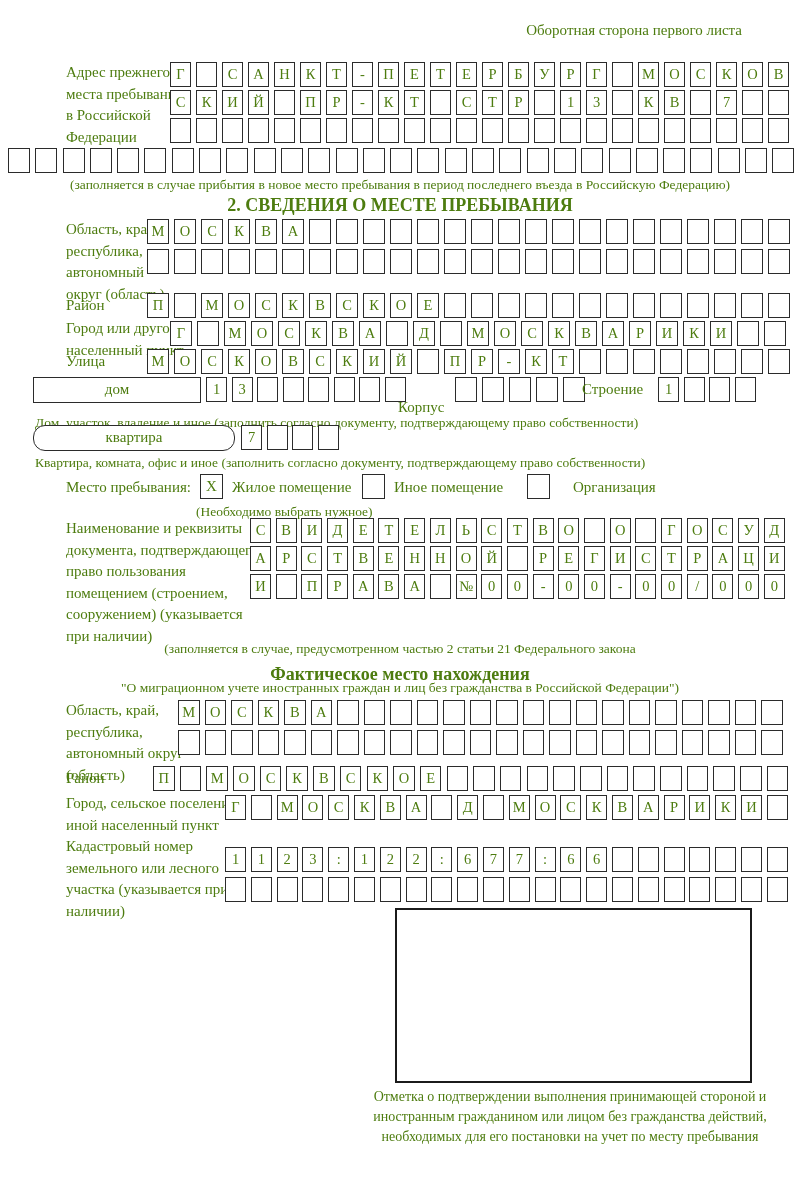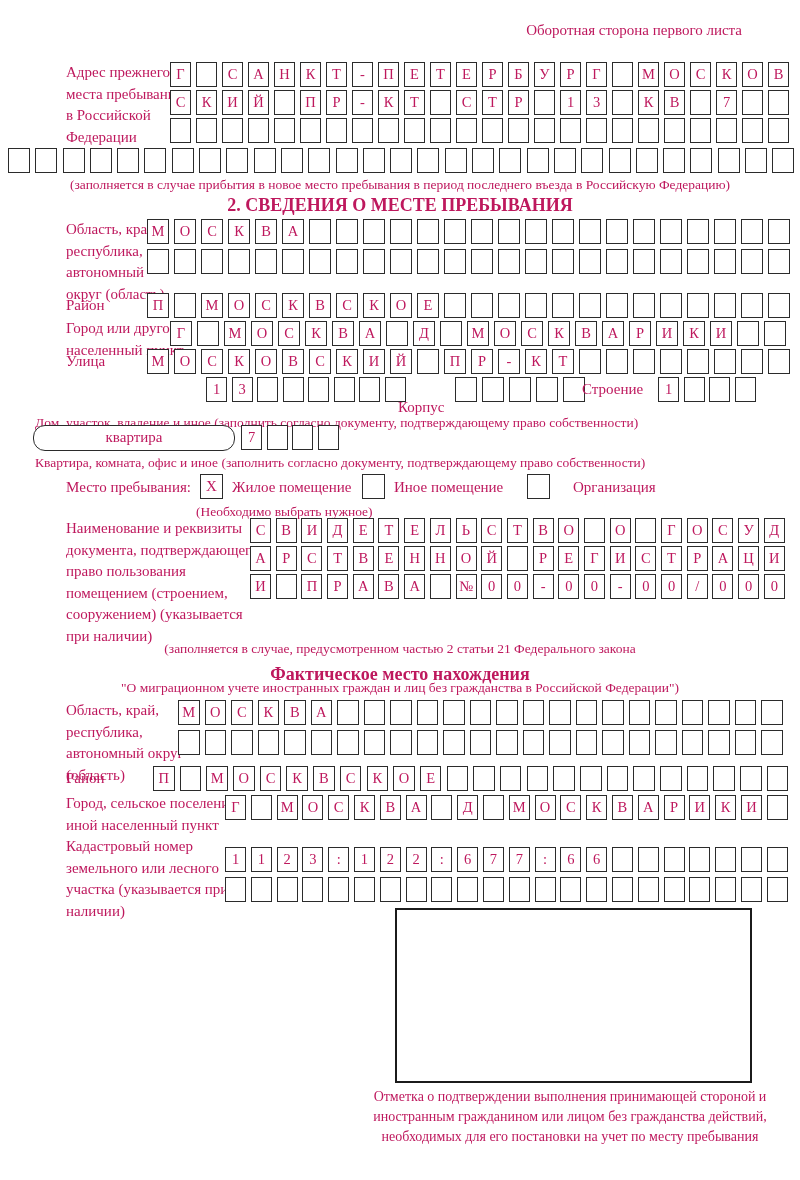--- a/index.html
+++ b/index.html
@@ -5,7 +5,7 @@
   html,body{margin:0;padding:0;background:#ffffff;}
   .page{
     position:relative;width:800px;height:1180px;background:#ffffff;
-    font-family:"Liberation Serif","DejaVu Serif",serif;color:#be185d;overflow:hidden;
+    font-family:"Liberation Serif","DejaVu Serif",serif;color:#4d7c0f;overflow:hidden;
   }
   .lbl{position:absolute;font-size:15px;line-height:21.5px;}
   .note{position:absolute;font-size:15px;}

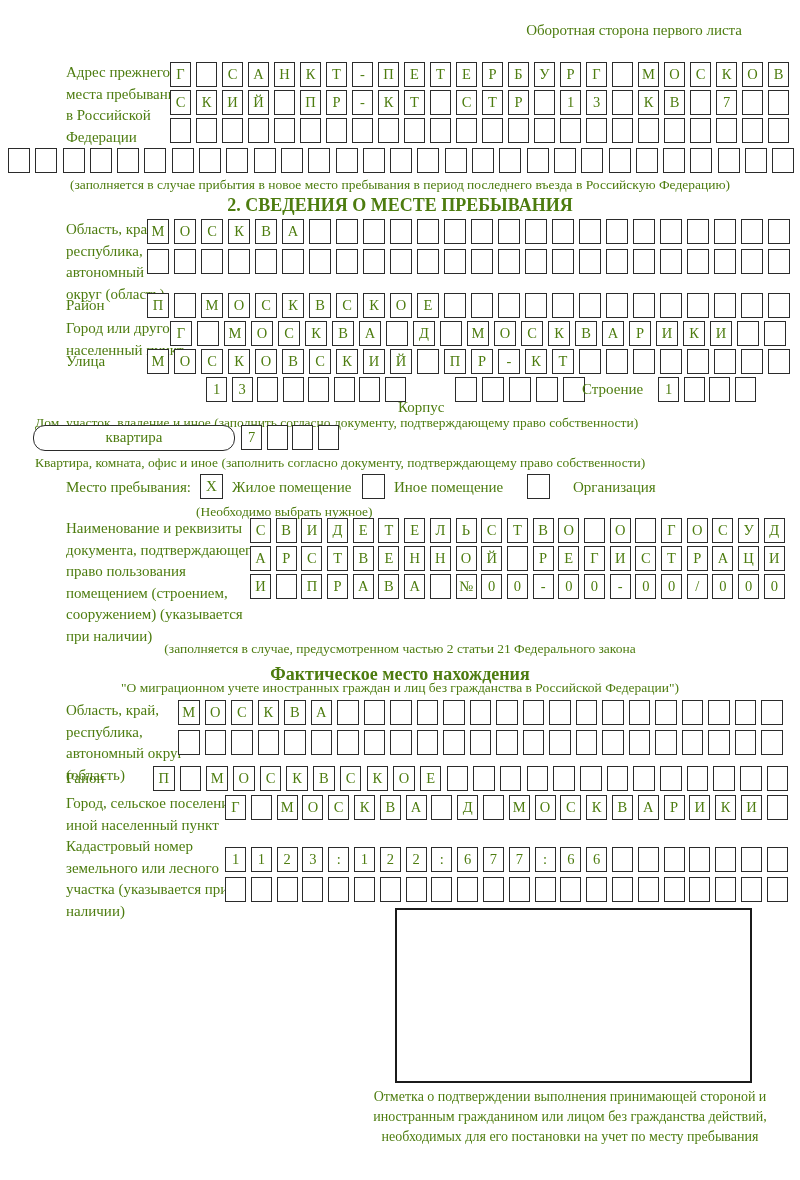--- a/index.html
+++ b/index.html
@@ -285,6 +285,7 @@
       <span class="cell"></span>
     </div>
 
+  <div class="widebox" style="left:33px;top:377px;width:166px;">дом</div>
   <div class="boxrow" style="left:206px;top:377px;--cw:19px;--g:4.5px;">
       <span class="cell">1</span>
       <span class="cell">3</span>

